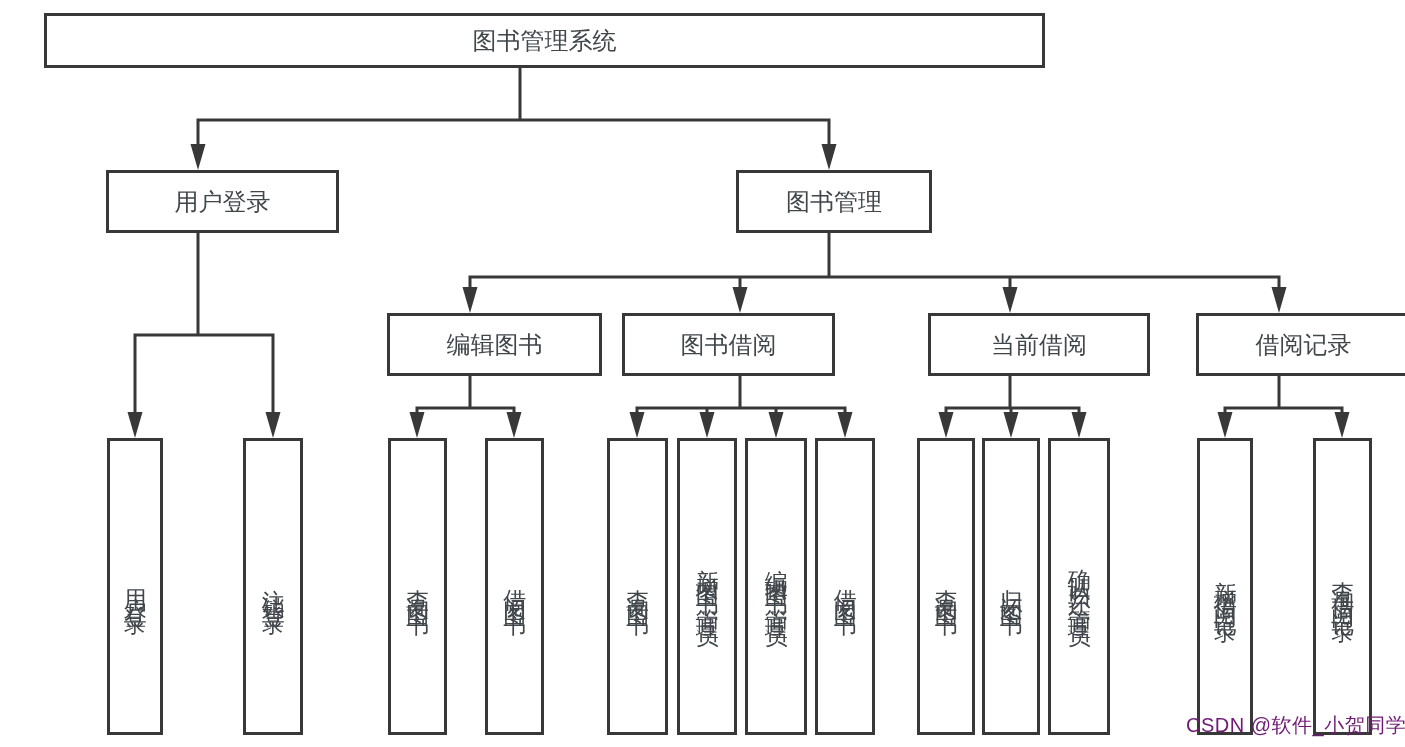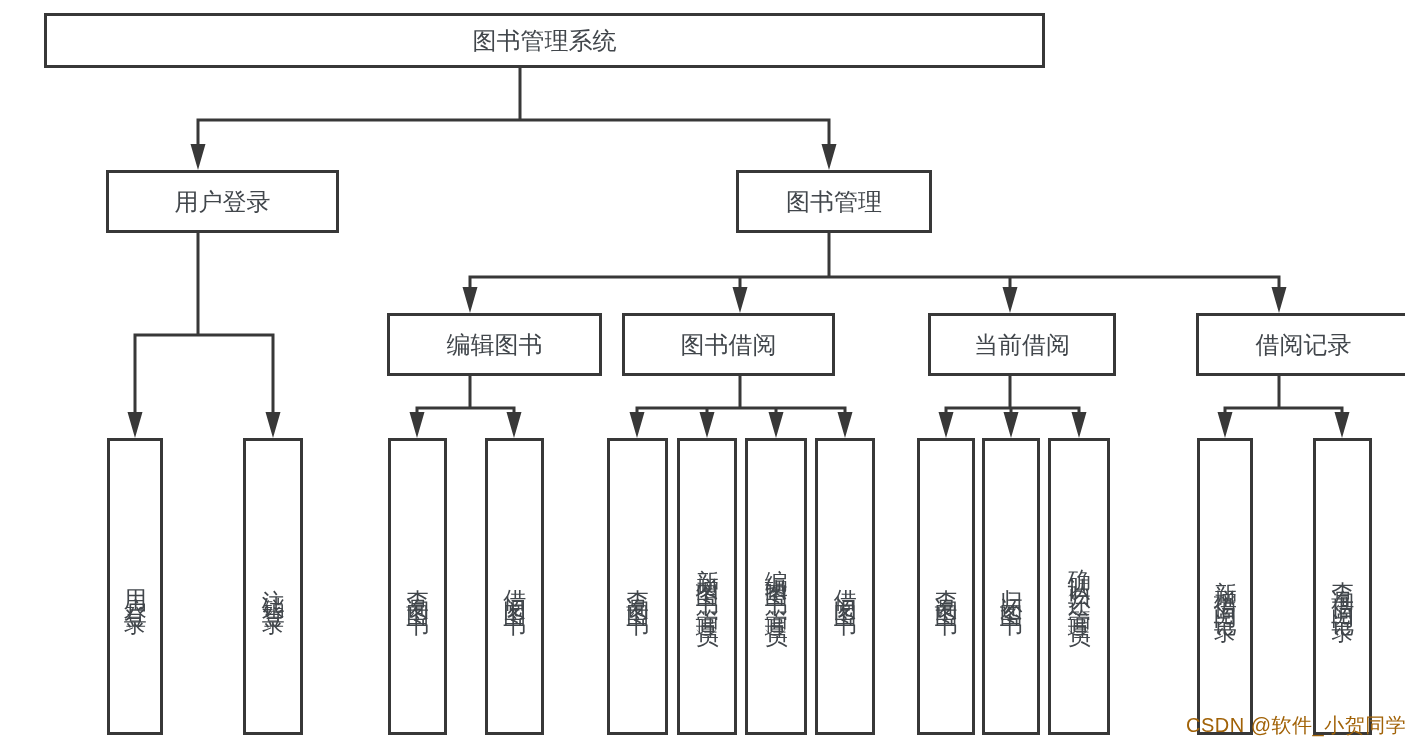--- a/index.html
+++ b/index.html
@@ -98,7 +98,7 @@
 
   <div class="node h" style="left:363px; top:313px; width:215px;">编辑图书</div>
   <div class="node h" style="left:598px; top:313px; width:213px;">图书借阅</div>
-  <div class="node h" style="left:904px; top:313px; width:188px;">当前借阅</div>
+  <div class="node h" style="left:904px; top:313px; width:222px;">当前借阅</div>
   <div class="node h" style="left:1172px; top:313px; width:215px;">借阅记录</div>
 
   <div class="node v" style="left:107px; width:56px;">

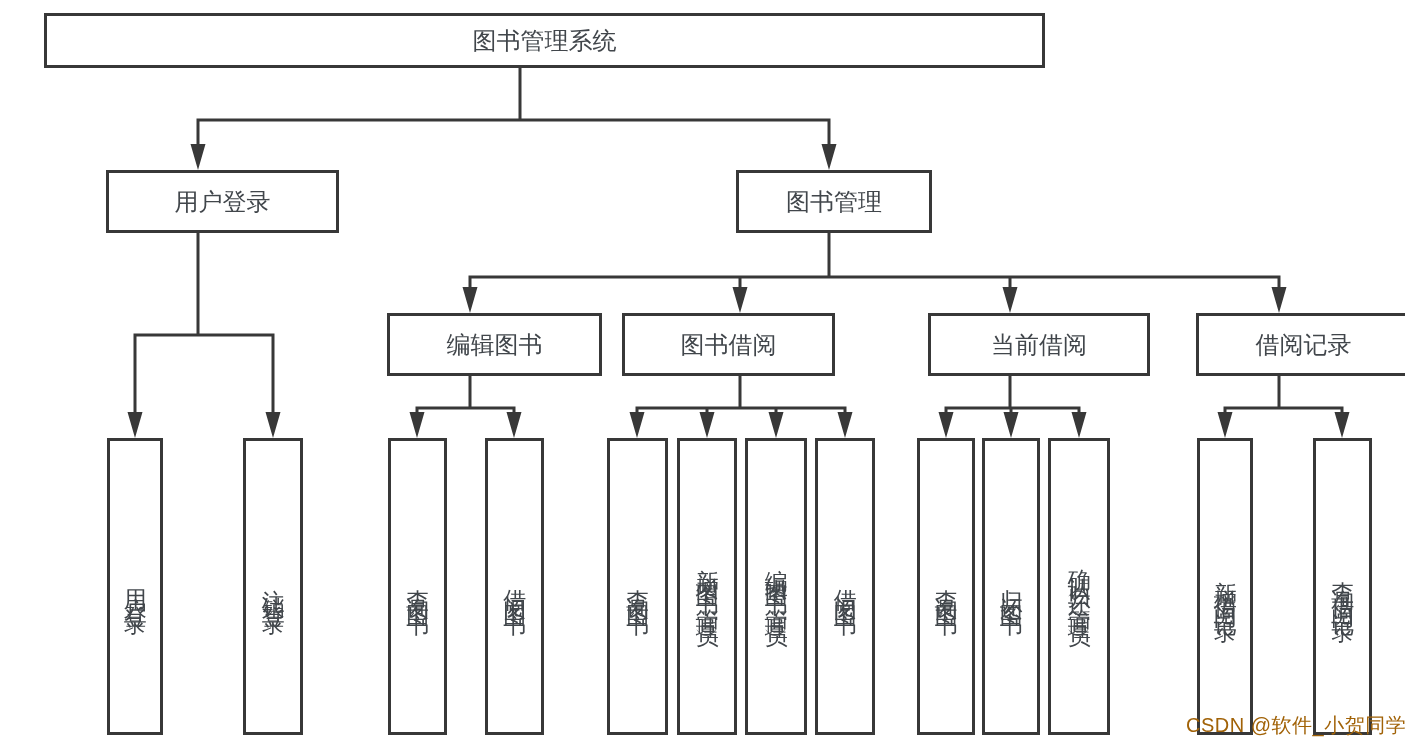--- a/index.html
+++ b/index.html
@@ -51,7 +51,7 @@
     left: 1186px;
     top: 712px;
     font-size: 20px;
-    color: #a16207;
+    color: #701a75;
     letter-spacing: 0.5px;
     white-space: nowrap;
     z-index: 3;

